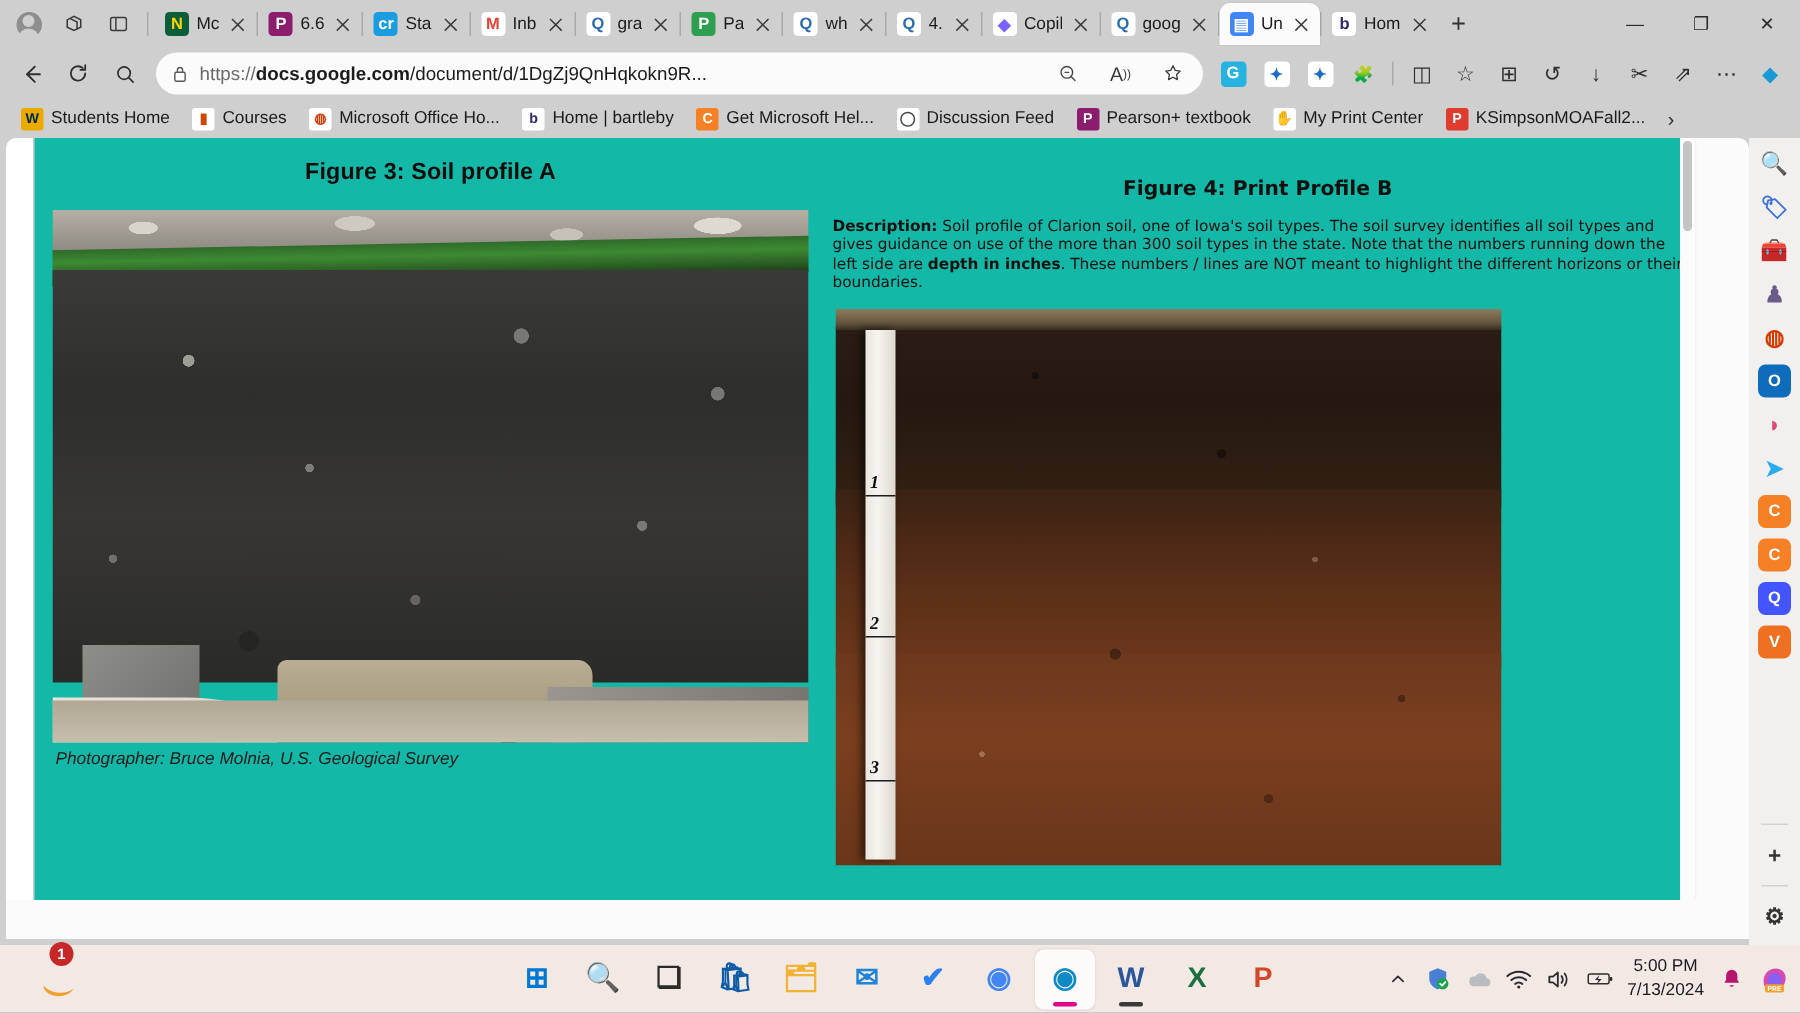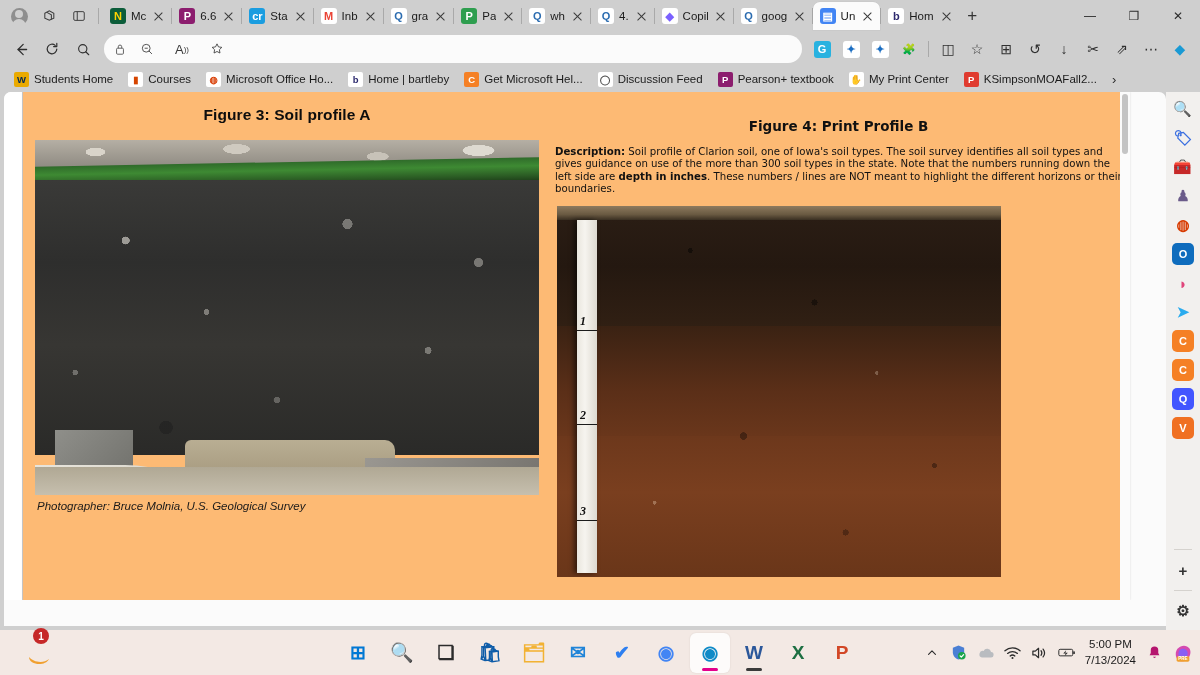--- a/index.html
+++ b/index.html
@@ -322,6 +322,7 @@
             <path d="M5 6V4.3a2 2 0 0 1 4 0V6" fill="none" stroke="#5a5a5a" stroke-width="1.1"></path>
           </svg>
       </span>
+      <span class="url"><span>https://</span><b>docs.google.com</b><i>/document/d/1DgZj9QnHqkokn9R...</i></span>
       <span class="ext">
         <svg width="14" height="14" viewBox="0 0 18 18">
             <circle cx="8" cy="8" r="5" fill="none" stroke="#4a4a4a" stroke-width="1.2"></circle>

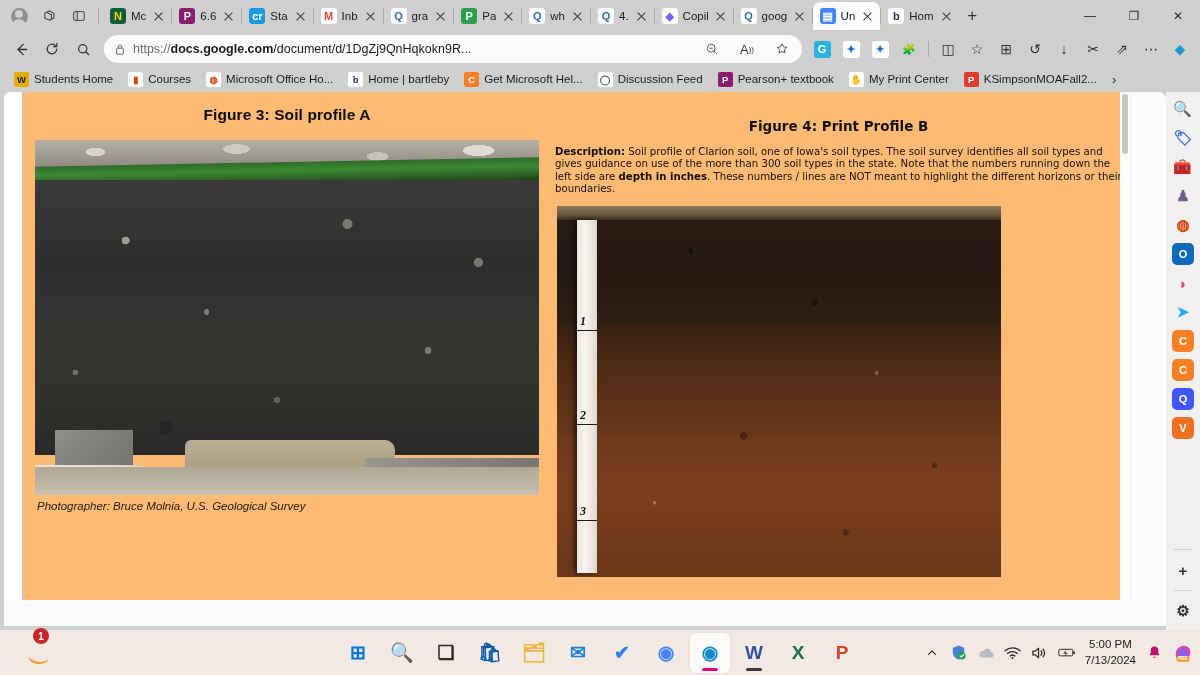--- a/index.html
+++ b/index.html
@@ -72,7 +72,7 @@
   .gutter-left { position:absolute; left:0; top:0; width:18px; bottom:0; background:#ffffff; }
   .ruler-line { position:absolute; left:18px; top:0; width:1px; bottom:0; background:#cdcdcd; }
 
-  .docpage { position:absolute; left:19px; top:0; right:36px; bottom:26px; background:#fdba74;
+  .docpage { position:absolute; left:19px; top:0; right:36px; bottom:26px; background:#14b8a6;
              box-shadow:0 0 2px rgba(0,0,0,.14); }
   .doccols { display:flex; padding:8px 0 0 0; height:100%; }
   .colL { width:524px; flex:0 0 auto; padding:0 8px 0 12px; }

